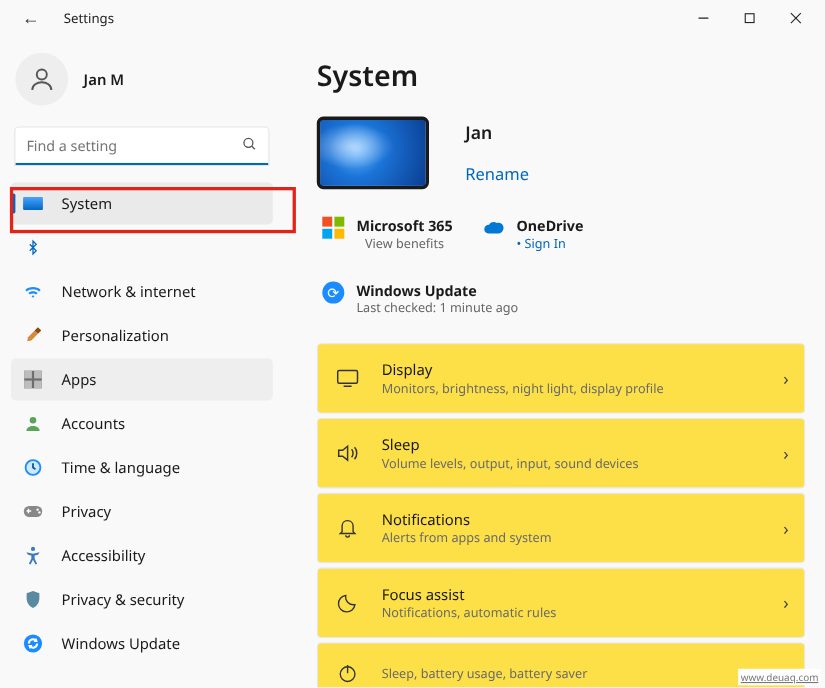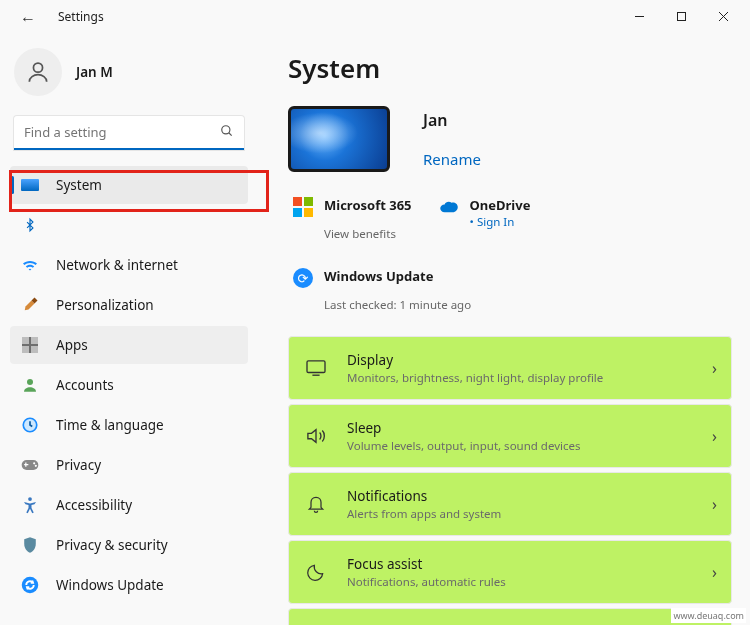--- a/index.html
+++ b/index.html
@@ -45,7 +45,7 @@
 .status-item { display: flex; align-items: flex-start; gap: 10px; }
 .status-item .status-icon { width: 22px; height: 22px; display: flex; align-items: center; justify-content: center; }
 .status-text .s-title { font-size: 13px; font-weight: 700; color: #1a1a1a; }
-.status-text .s-sub { font-size: 11.5px; color: #666; margin-top: 12px; }
+.status-text .s-sub { font-size: 11.5px; color: #666; margin-top: 0; text-align: center; }
 .status-text .s-link { color: #0067c0; font-size: 11.5px; }
 
 .cards { display: flex; flex-direction: column; gap: 4px; }

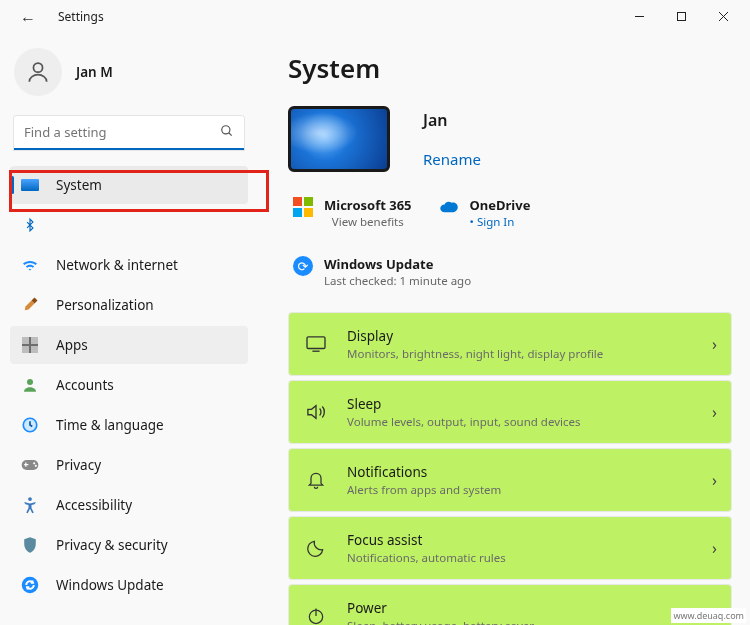--- a/index.html
+++ b/index.html
@@ -49,7 +49,7 @@
 .status-text .s-link { color: #0067c0; font-size: 11.5px; }
 
 .cards { display: flex; flex-direction: column; gap: 4px; }
-.card { display: flex; align-items: center; background: #bef264; border: 1px solid #e8e8e8; border-radius: 4px; padding: 14px 14px; }
+.card { display: flex; align-items: center; background: #fde047; border: 1px solid #e8e8e8; border-radius: 4px; padding: 14px 14px; }
 .card-icon { width: 26px; height: 26px; color: #333; display: flex; align-items: center; justify-content: center; margin-right: 18px; }
 .card-body { flex: 1; }
 .card-title { font-size: 13.5px; color: #1a1a1a; }

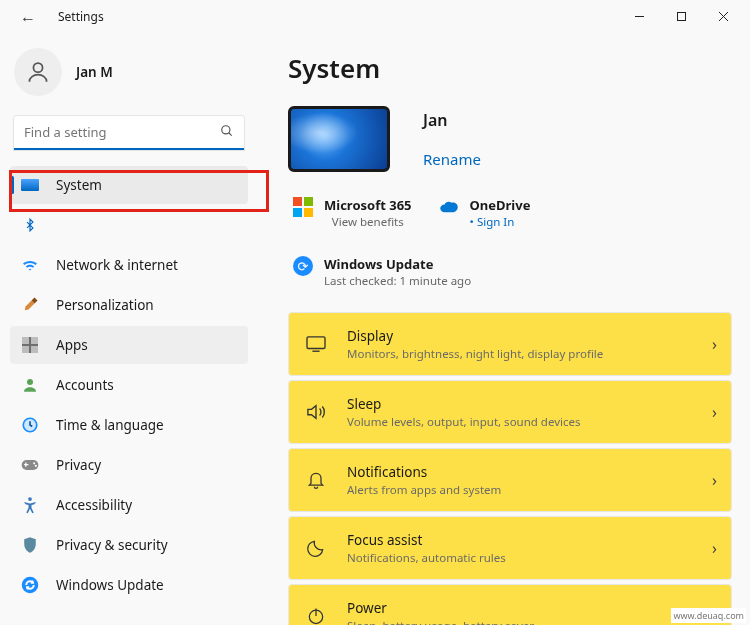--- a/index.html
+++ b/index.html
@@ -334,7 +334,6 @@
             </svg>
           </div>
         <div class="card-body">
-            <div class="card-title">Power</div>
             <div class="card-sub">Sleep, battery usage, battery saver</div>
           </div>
         <div class="chevron">›</div>

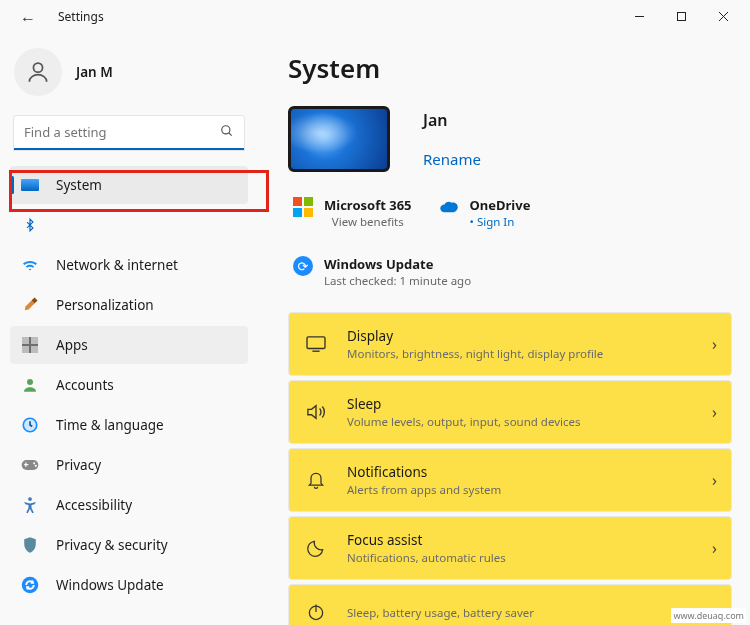--- a/index.html
+++ b/index.html
@@ -56,7 +56,7 @@
 .card-sub { font-size: 11.5px; color: #6a6a6a; margin-top: 1px; }
 .chevron { color: #444; }
 
-.watermark { position: absolute; right: 4px; bottom: 2px; font-size: 9px; color: #777; background: #fff; padding: 1px 2px; }
+.watermark { position: absolute; right: 4px; bottom: 2px; font-size: 9px; color: #777; background: #fff; padding: 1px 2px; text-decoration: underline; }
 
 
 .ic-system { width: 18px; height: 12px; background: linear-gradient(#4aa3ff,#0067c0); border-radius: 1px; }

